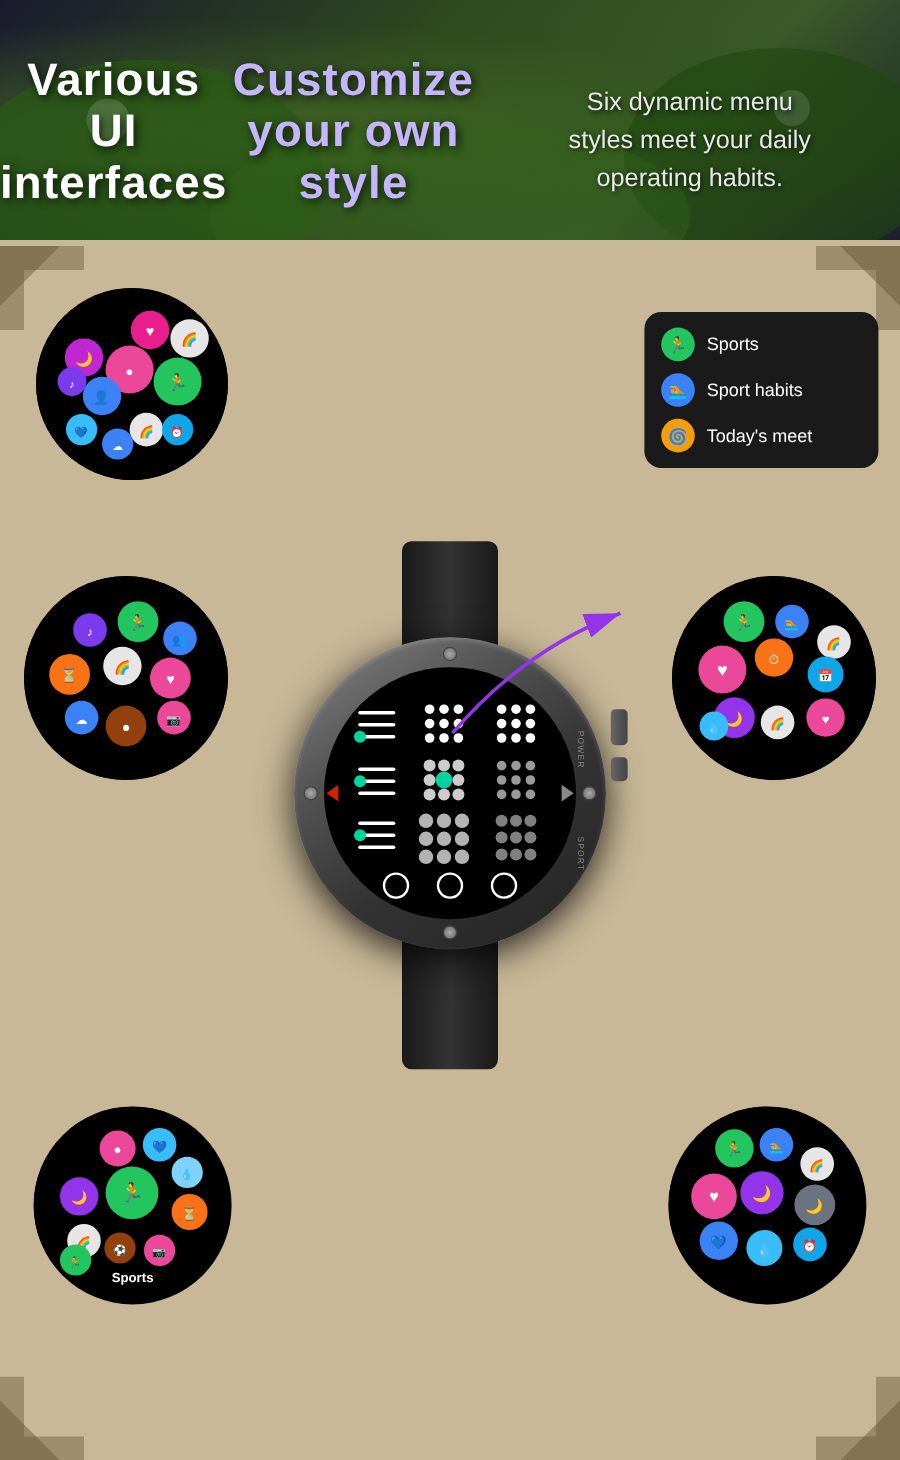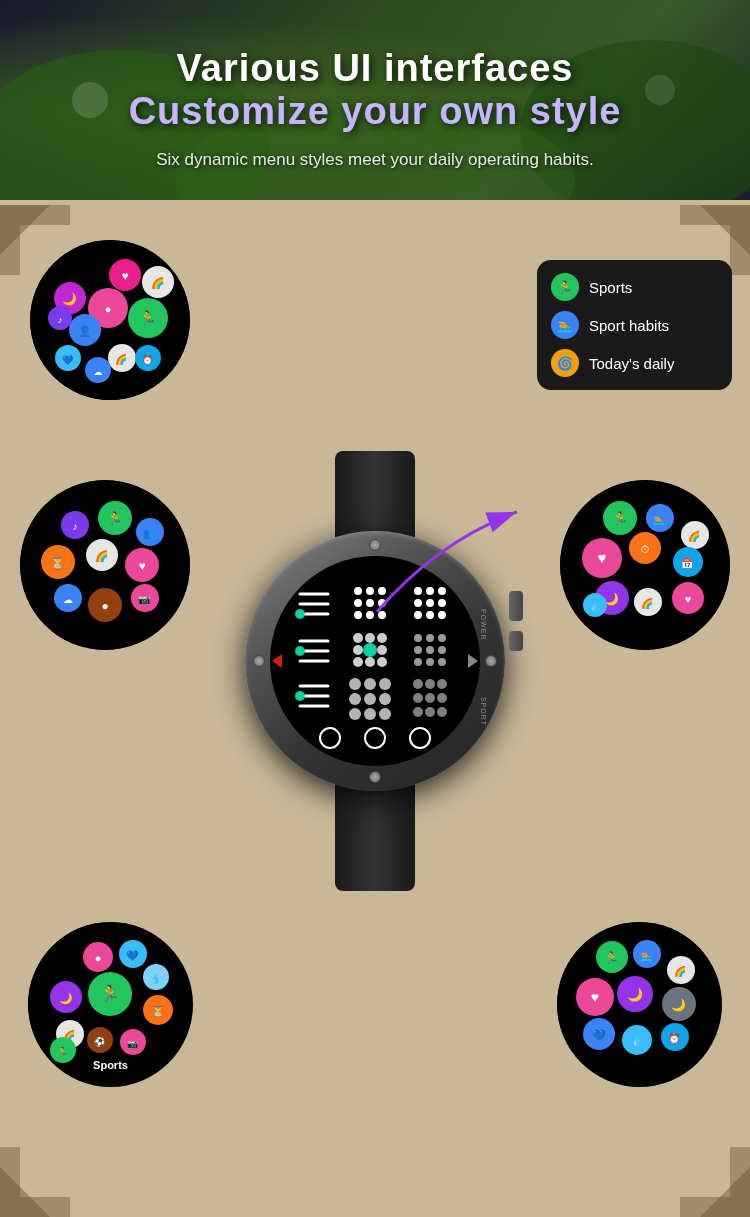--- a/index.html
+++ b/index.html
@@ -42,7 +42,6 @@
       right: 0;
       height: 220px;
       display: flex;
-      flex-direction: column;
       align-items: center;
       justify-content: center;
       z-index: 10;

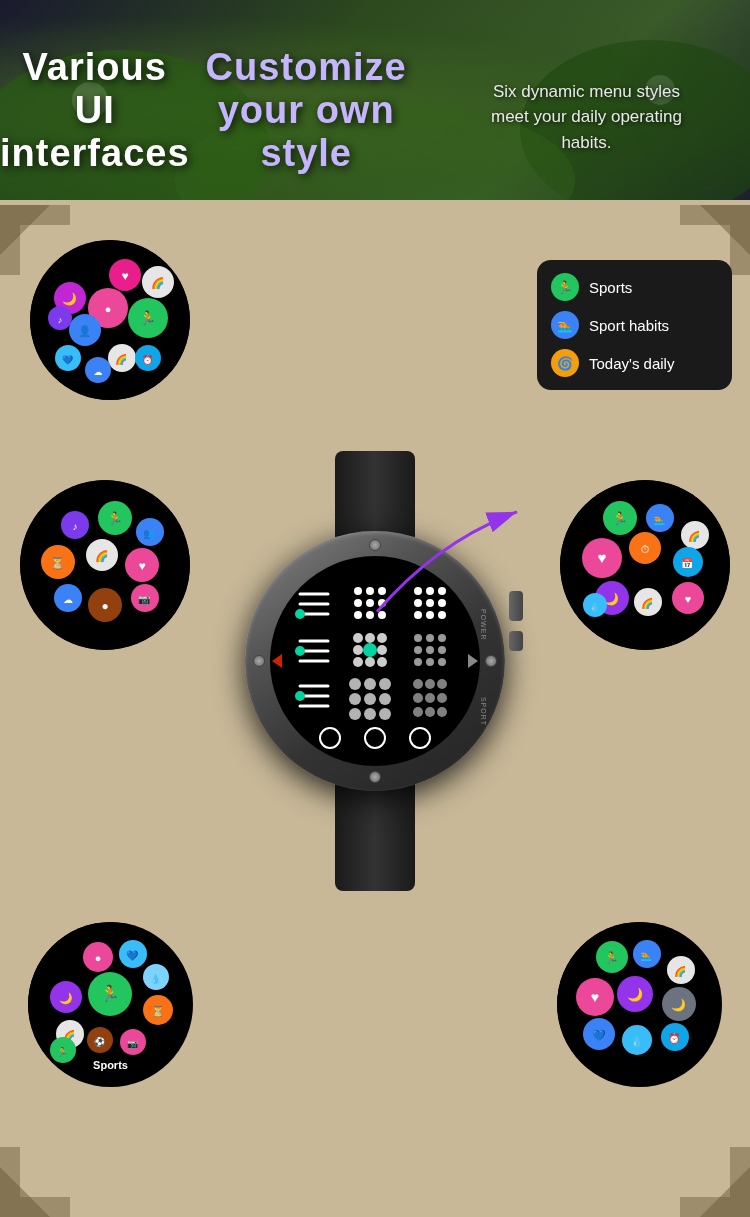--- a/index.html
+++ b/index.html
@@ -66,7 +66,7 @@
     }
 
     .subtitle {
-      font-size: 17px;
+      font-size: 21px;
       color: #e8e8e8;
       text-align: center;
       margin-top: 14px;

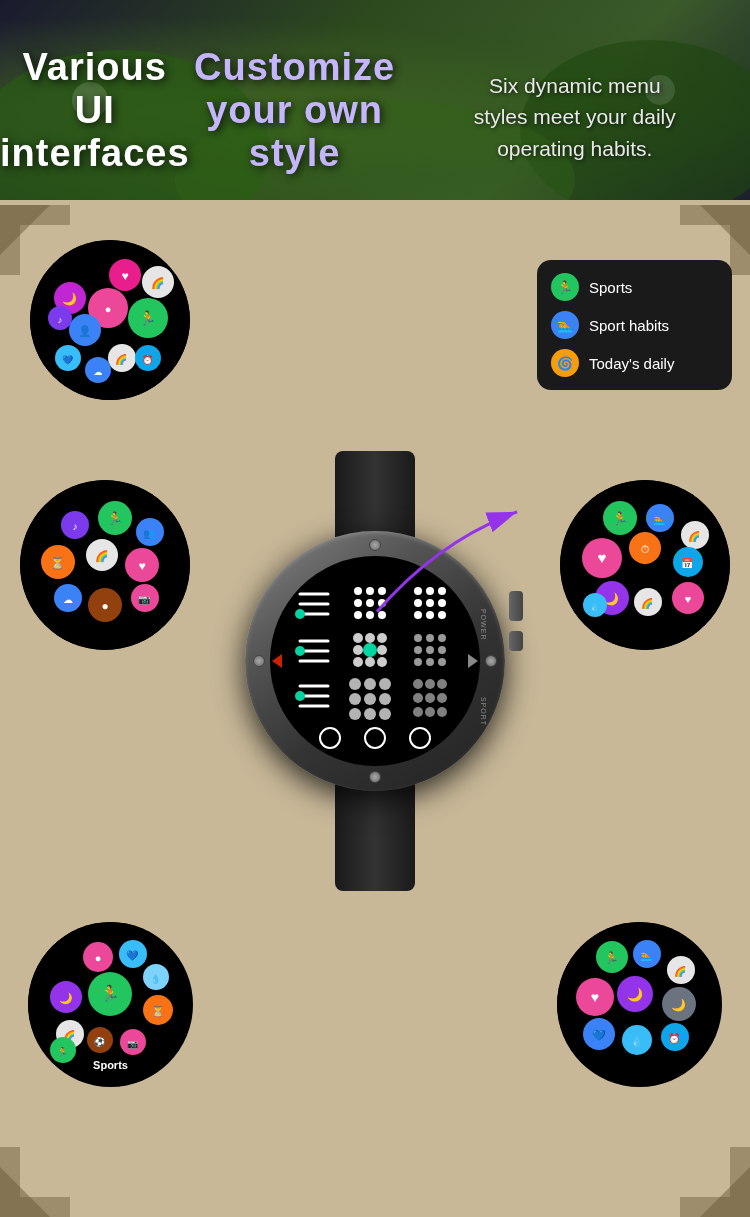--- a/index.html
+++ b/index.html
@@ -395,7 +395,7 @@
       <div class="list-icon-circle" style="background:#f59e0b;">
           <span style="font-size:13px;">🌀</span>
         </div>
-      <span class="list-item-text">Today's daily</span>
+      <span class="list-item-text">Today's meet</span>
     </div>
   </div>
 

